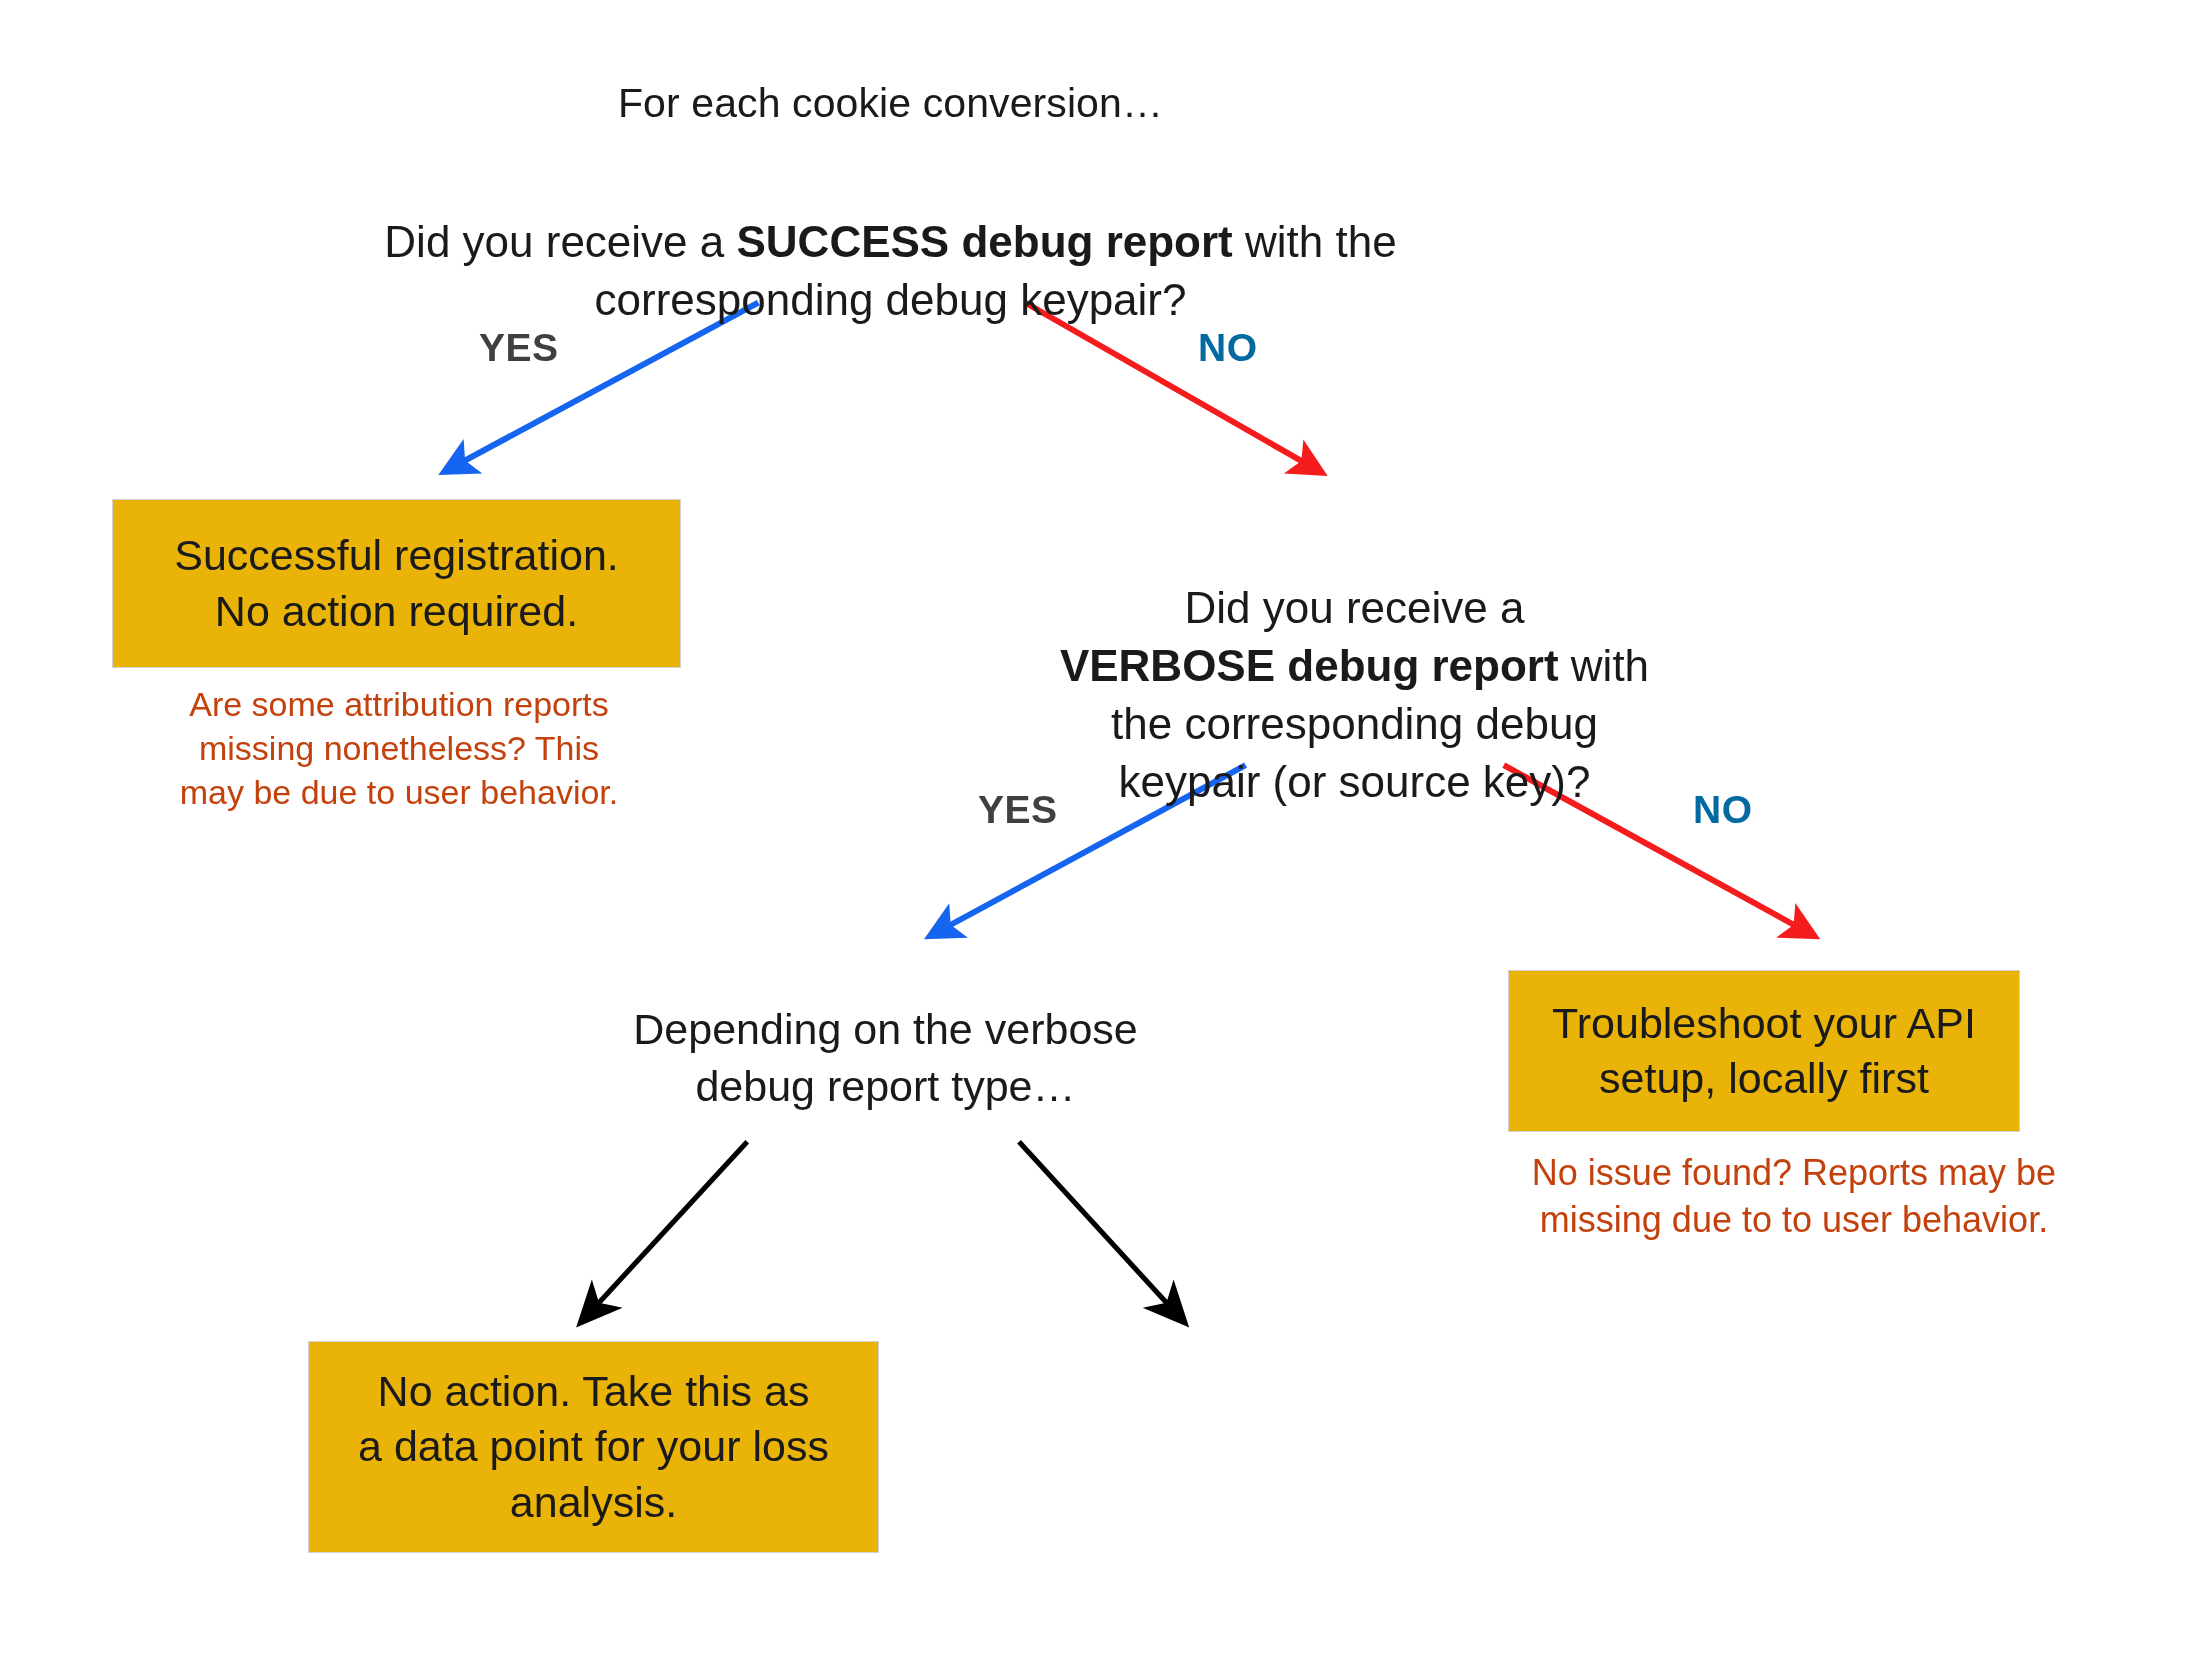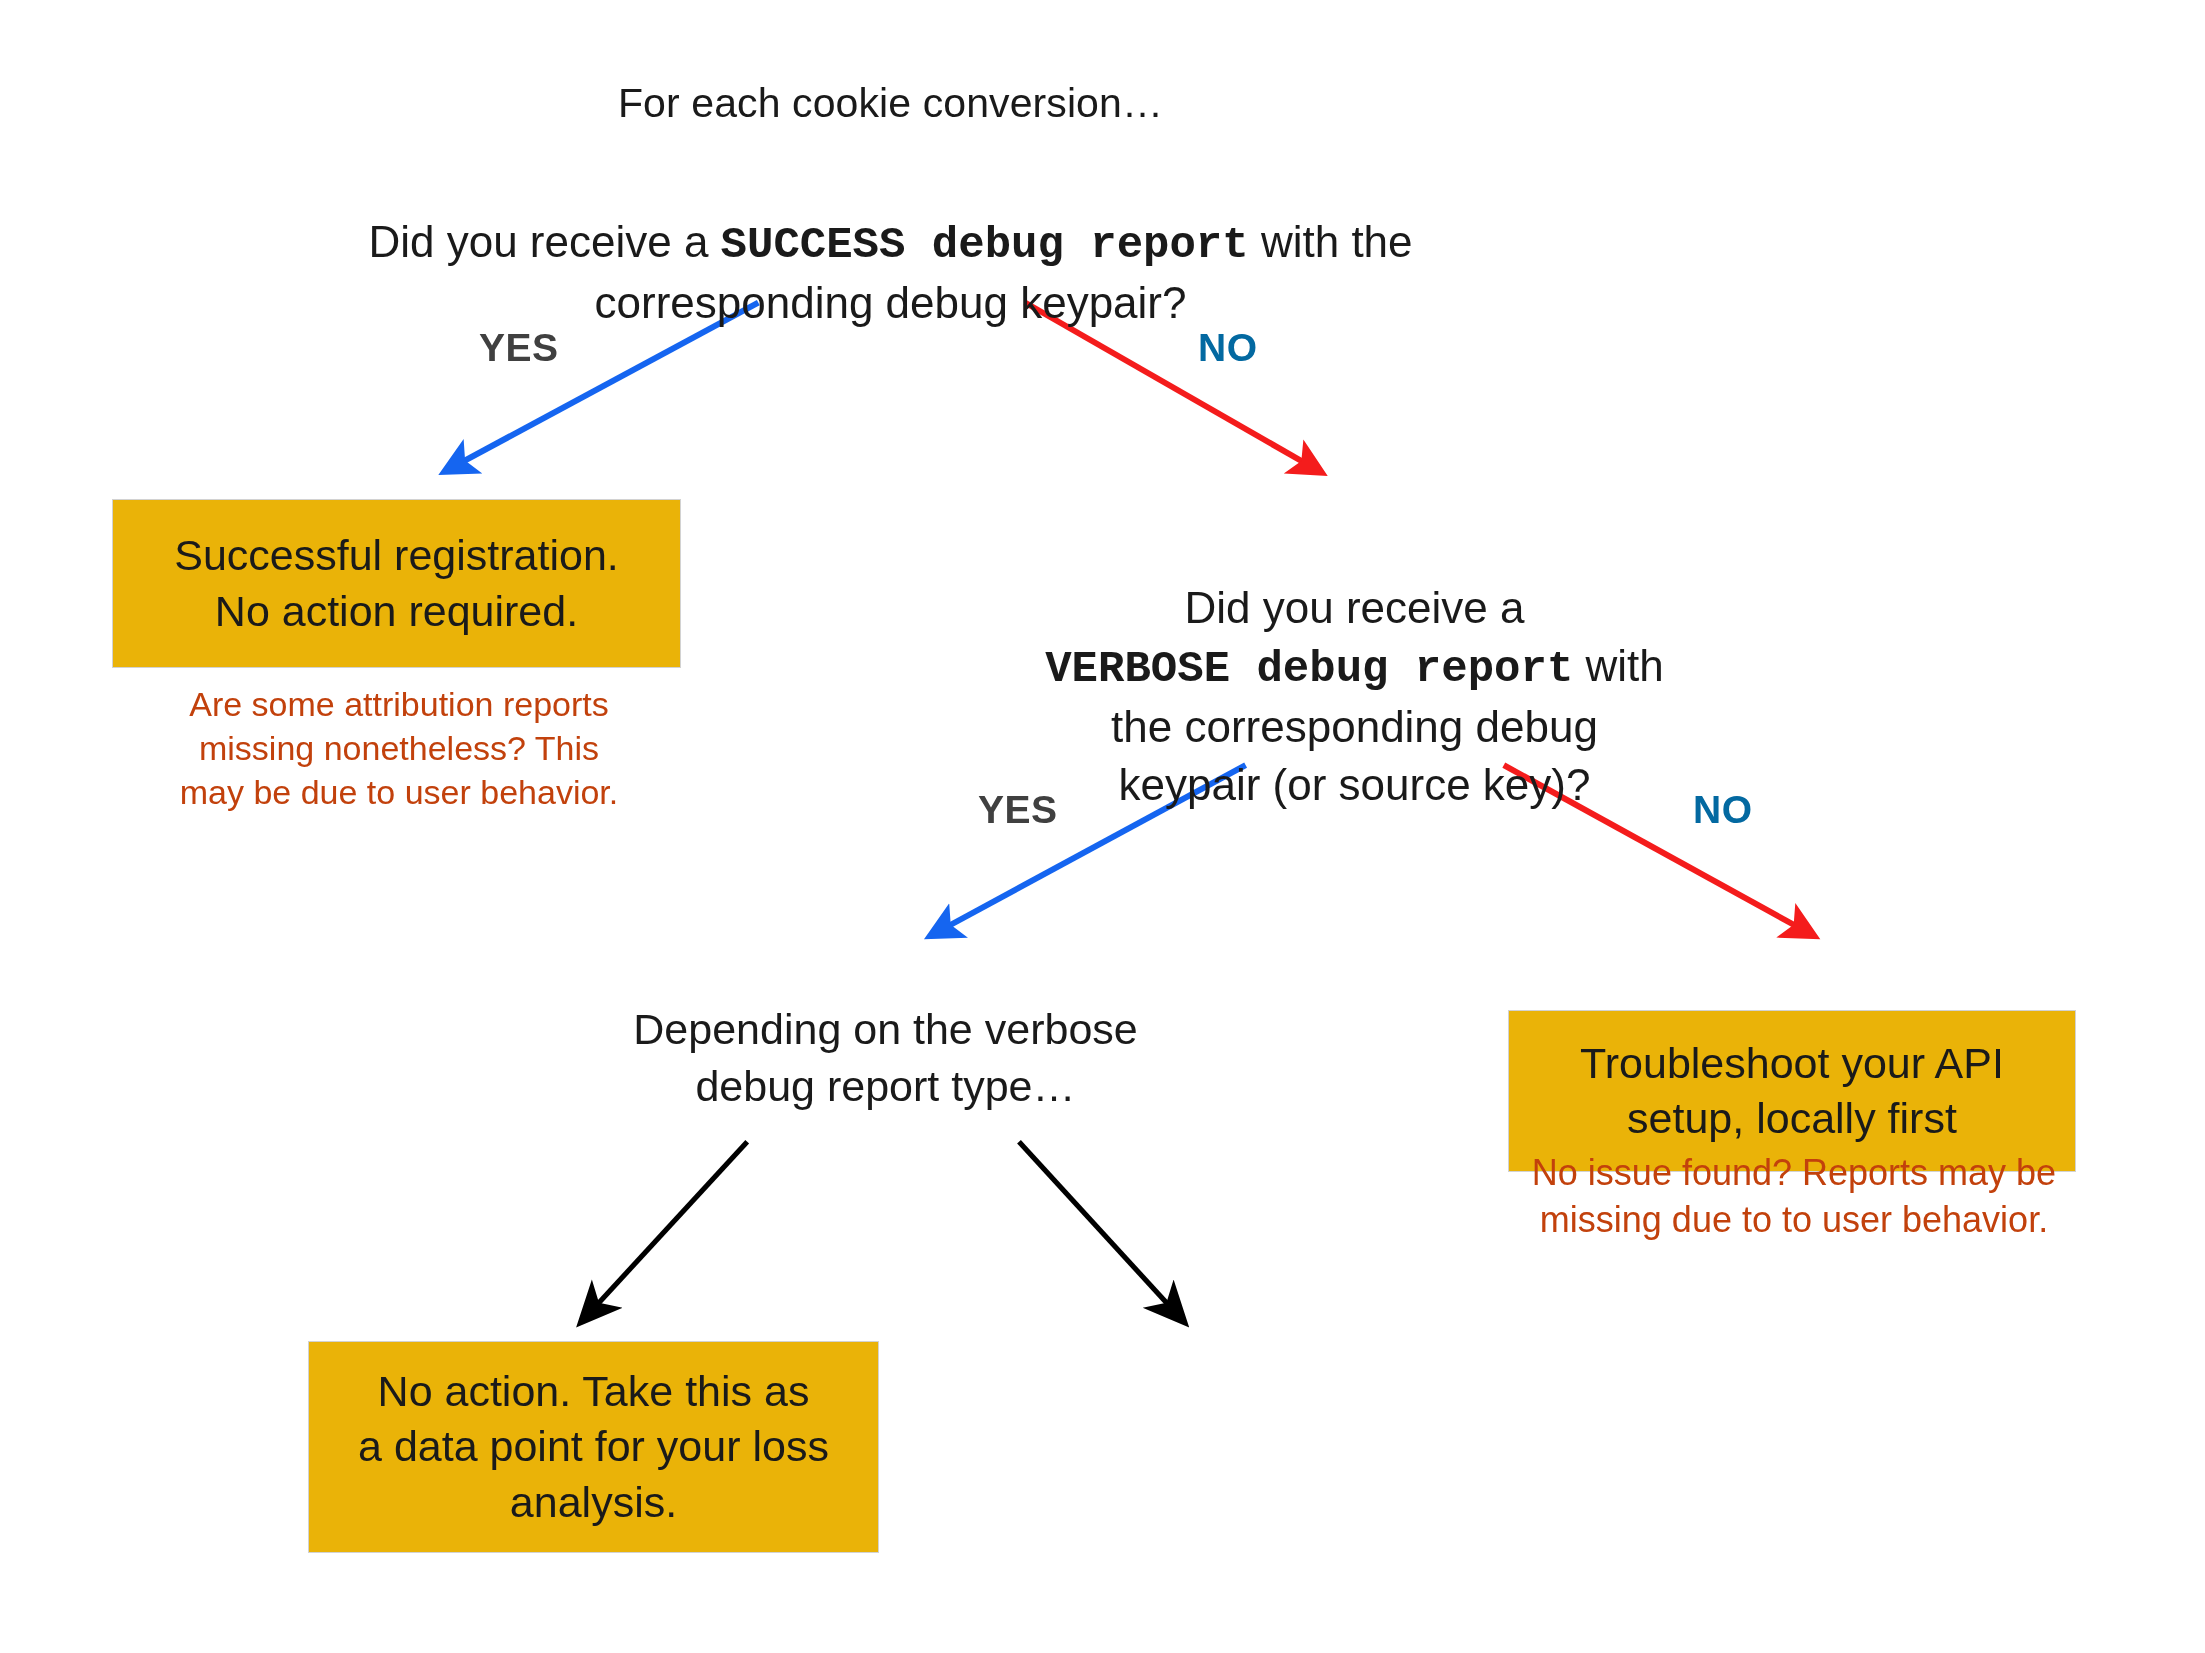--- a/index.html
+++ b/index.html
@@ -35,7 +35,7 @@
     font-size: 44px;
     line-height: 1.32;
   }
-  .question b { font-weight: 700; font-family: Liberation Mono, monospace; }
+  .question b { font-weight: 700; }
 
   .note {
     font-size: 34px;

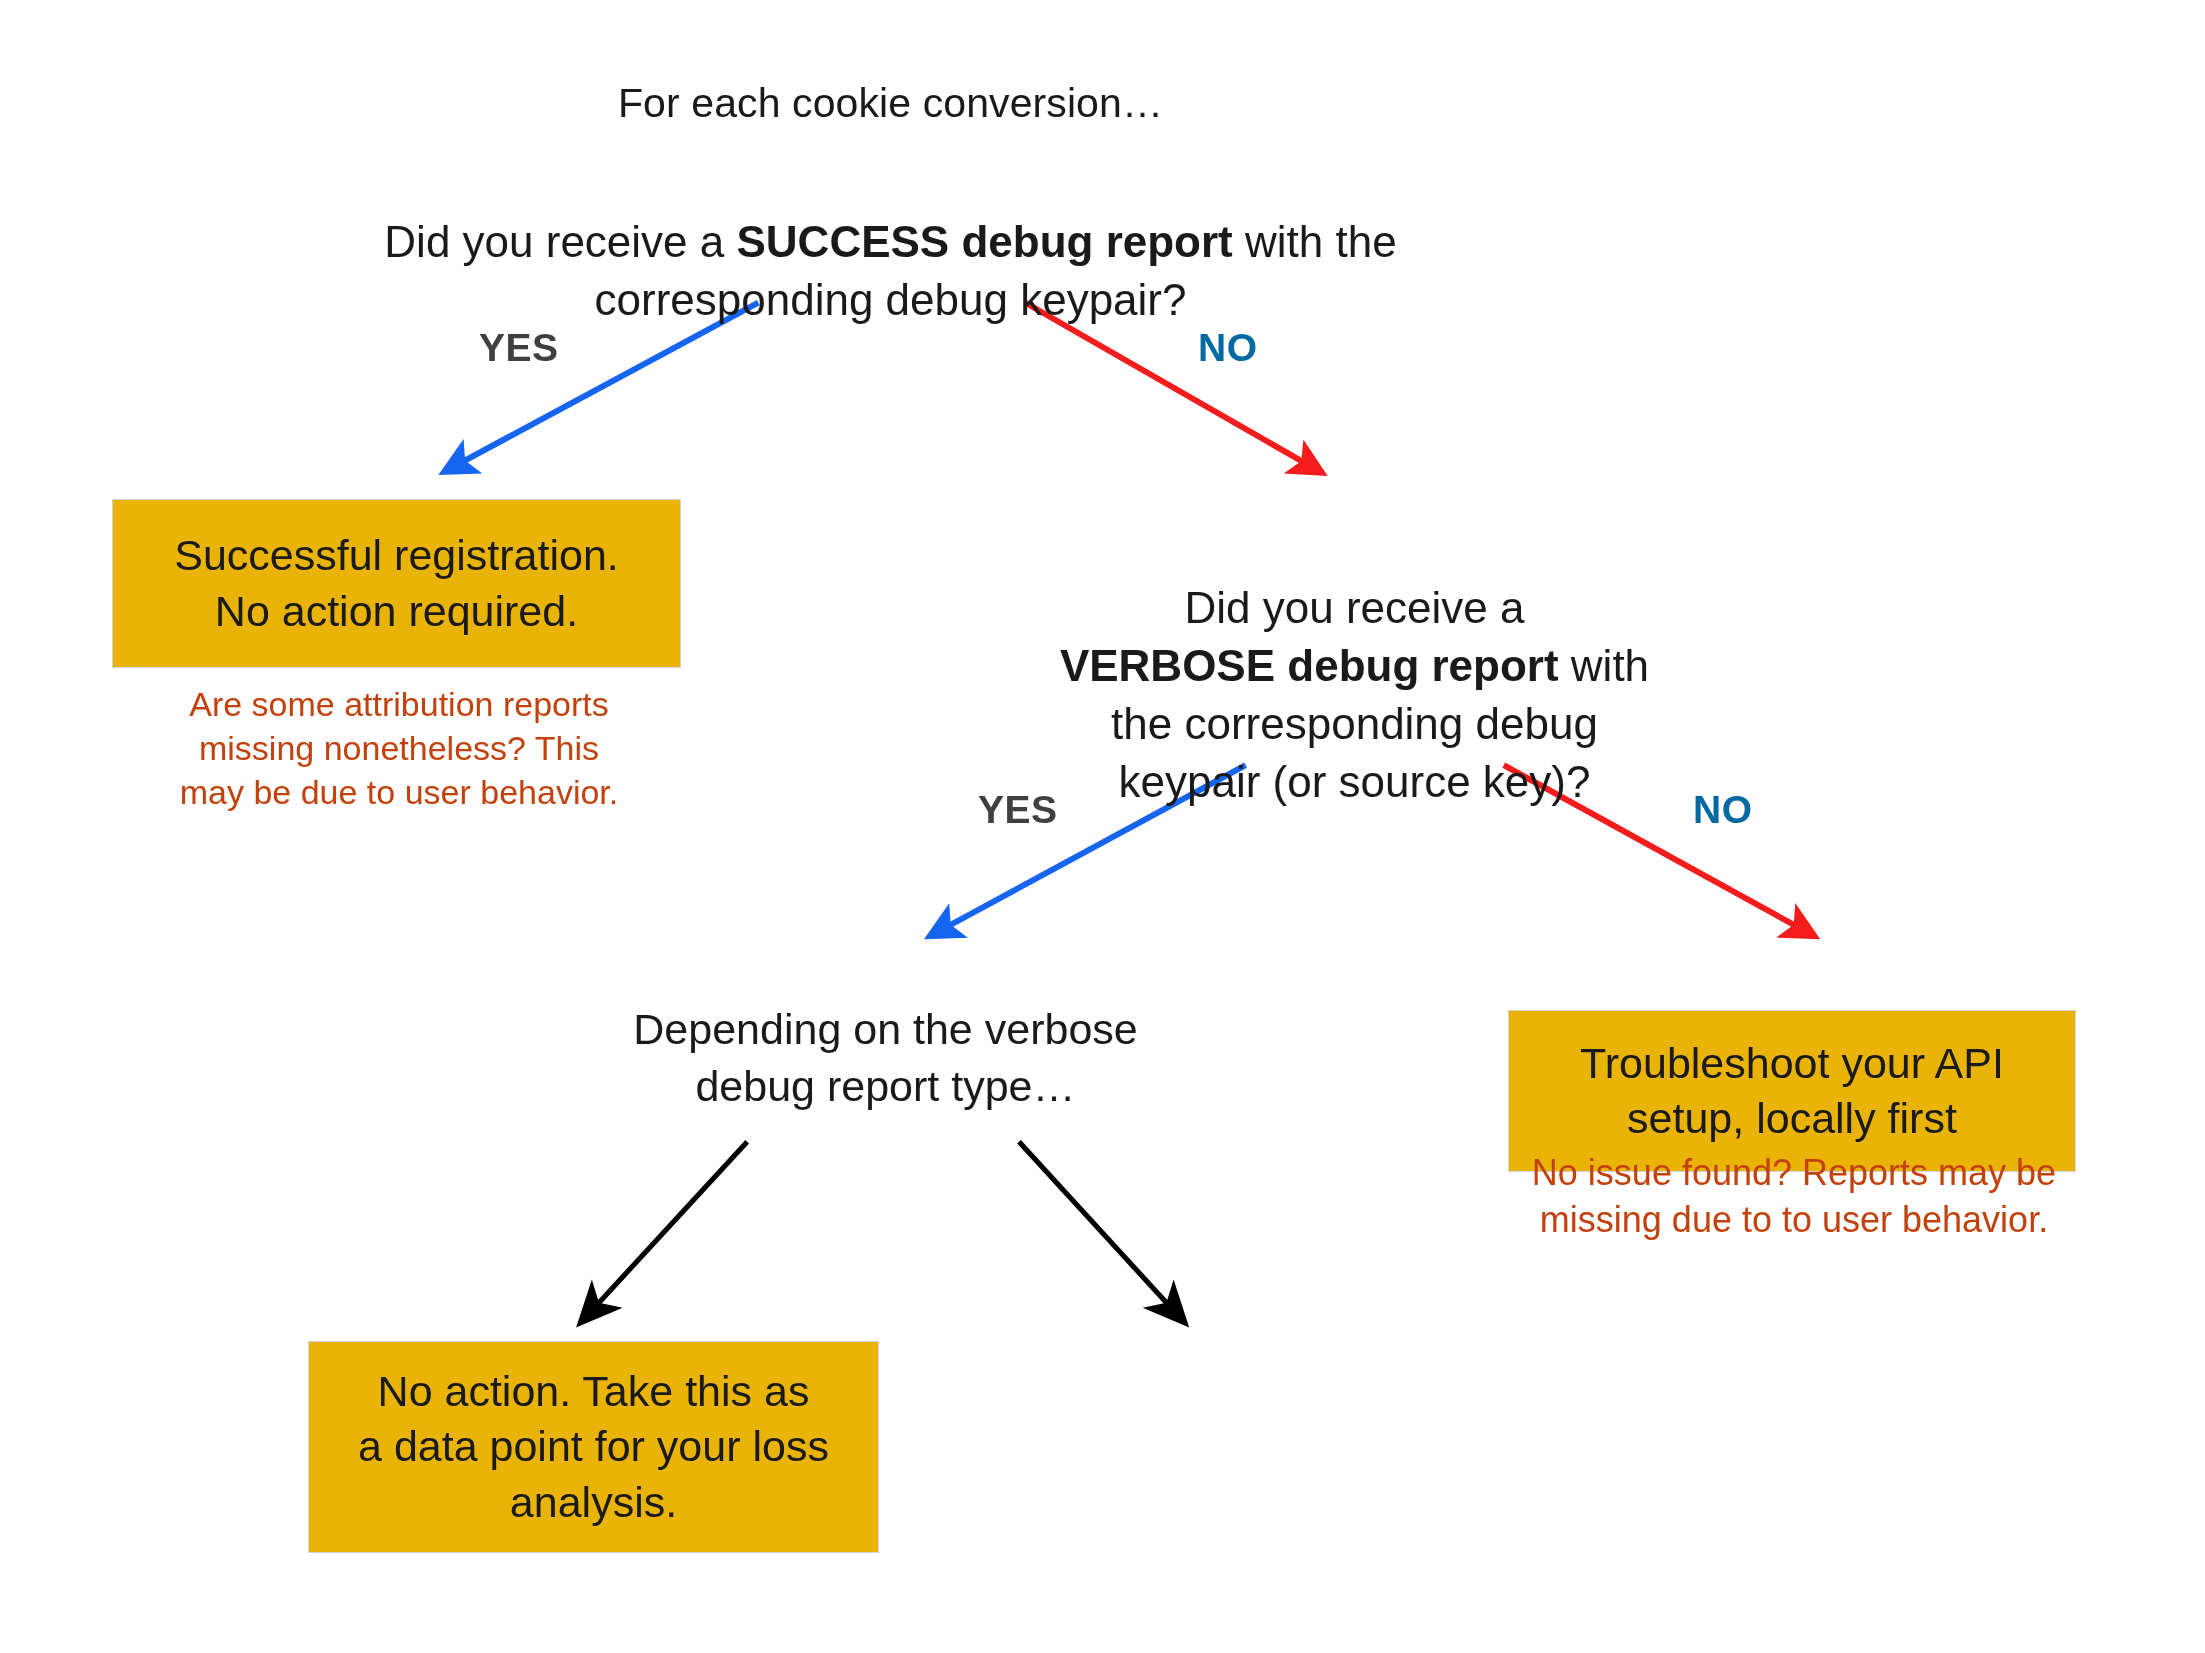--- a/index.html
+++ b/index.html
@@ -142,7 +142,7 @@
   <div class="tnode question" style="left:596px; top:1001px; width:579px; font-size:43px;">Depending on the verbose
 debug report type…</div>
 
-  <div class="box" style="left:1508px; top:970px; width:568px; height:162px;margin-top:40px;">Troubleshoot your API
+  <div class="box" style="left:1508px; top:970px; width:512px; height:162px;">Troubleshoot your API
 setup, locally first</div>
 
   <div class="tnode note" style="left:1449px; top:1150px; width:690px; font-size:36px;">No issue found? Reports may be

